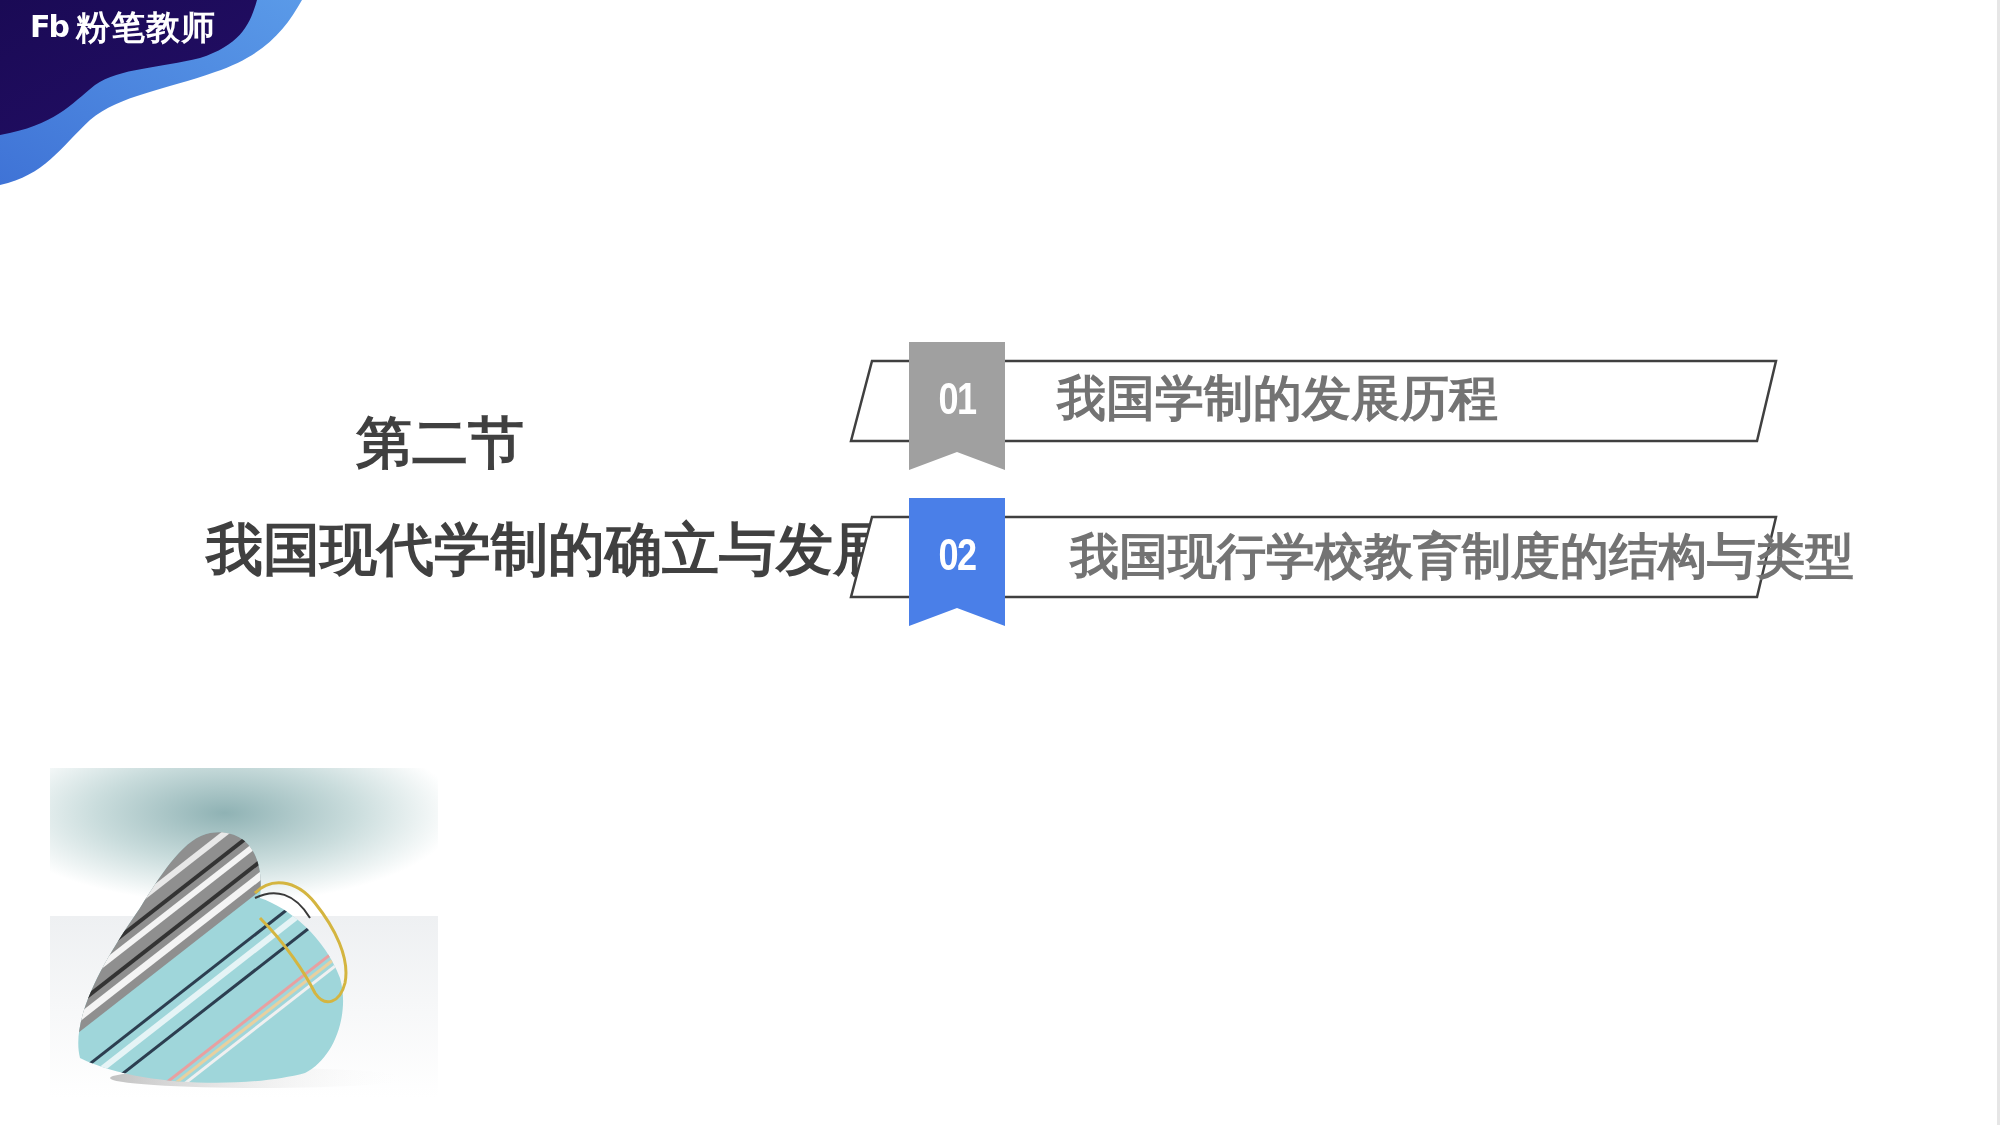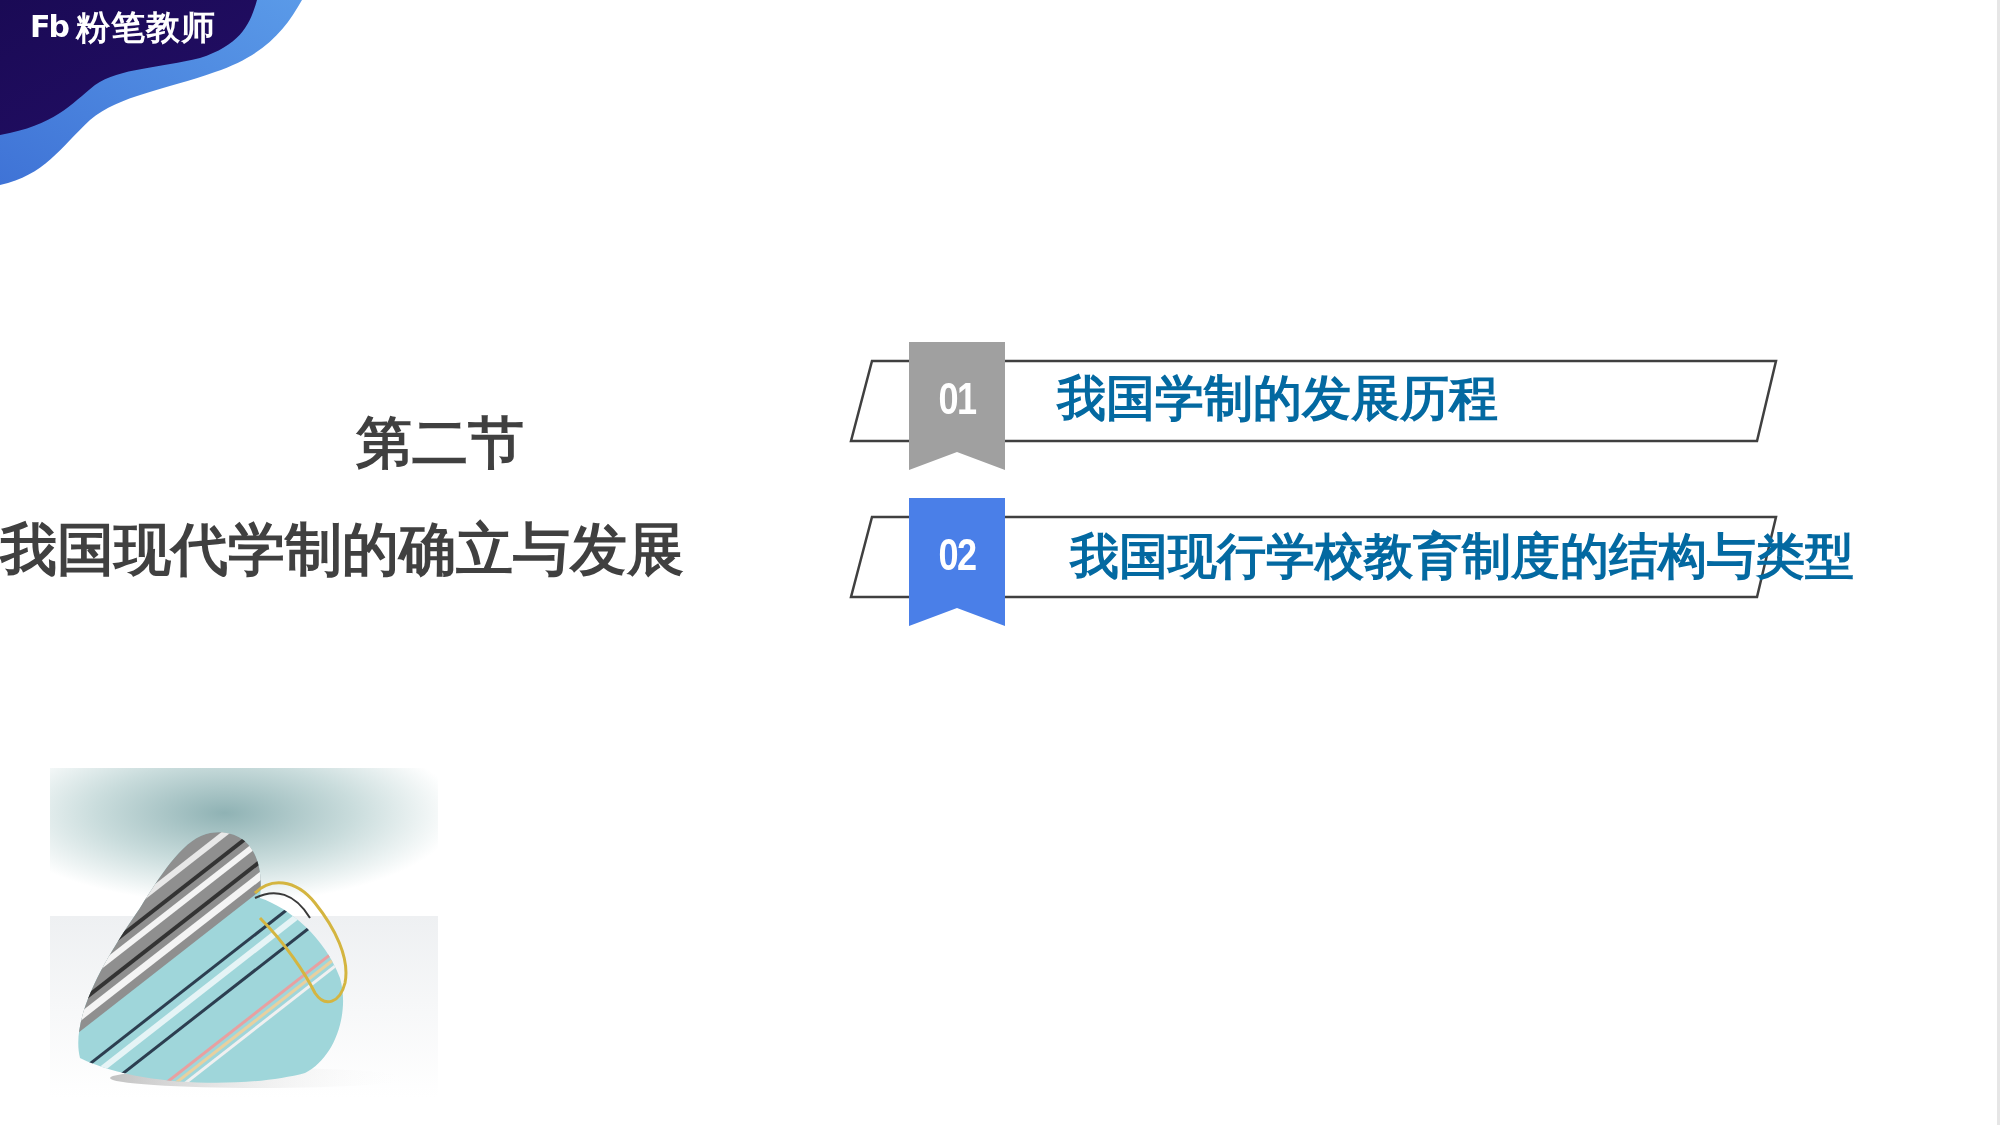--- a/index.html
+++ b/index.html
@@ -47,7 +47,7 @@
       line-height: 50px;
     }
     .toc-label {
-      position: absolute; font-size: 49px; font-weight: bold; color: #0369a1;
+      position: absolute; font-size: 49px; font-weight: bold; color: #737373;
       line-height: 60px; white-space: nowrap;
     }
     

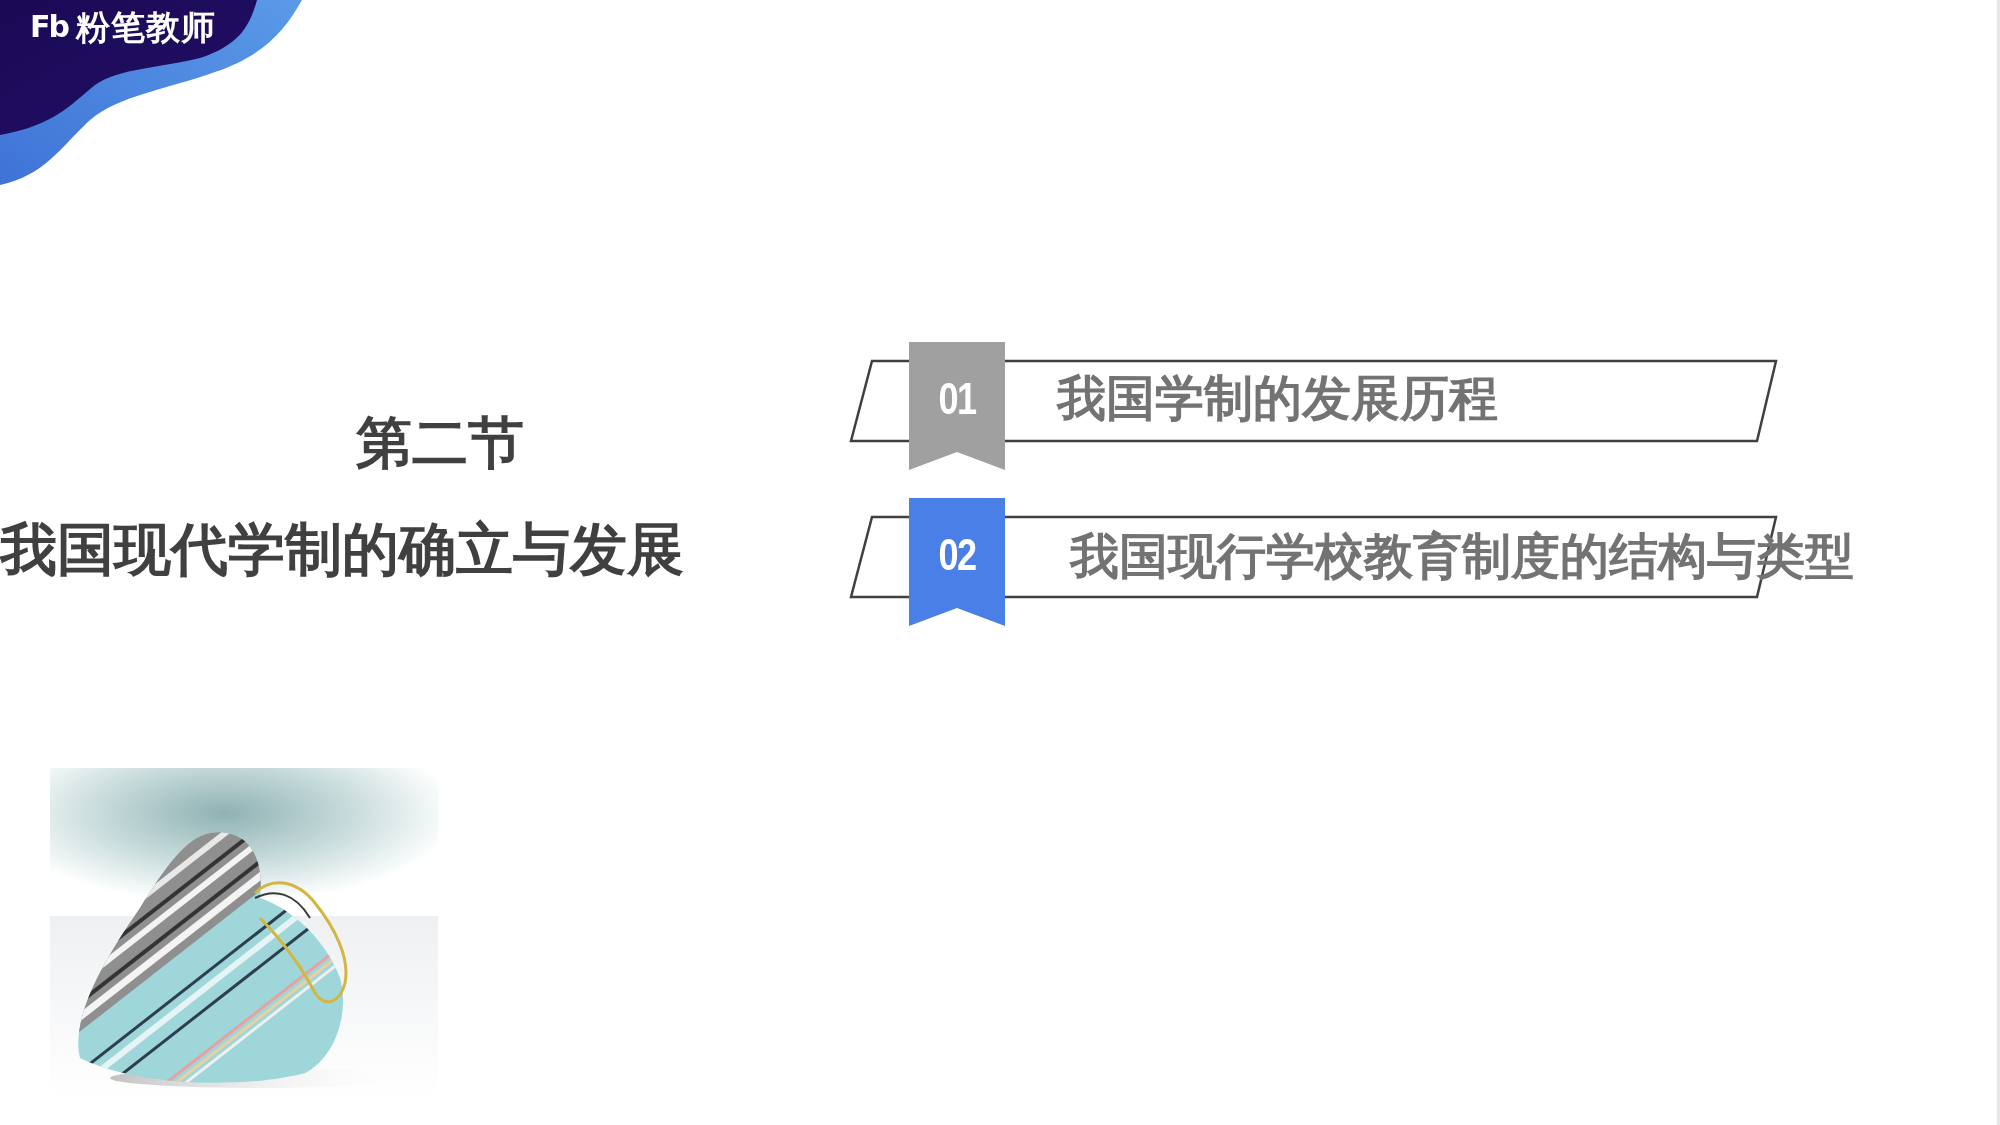--- a/index.html
+++ b/index.html
@@ -32,7 +32,7 @@
       font-size: 56px; font-weight: bold; color: #404040; line-height: 70px;
     }
     .section-title {
-      position: absolute; left: 0; width: 890px; top: 513px; text-align: left;
+      position: absolute; left: 0; width: 890px; top: 513px; text-align: right;
       font-size: 57px; font-weight: bold; color: #404040; line-height: 72px;
       white-space: nowrap;
     }

